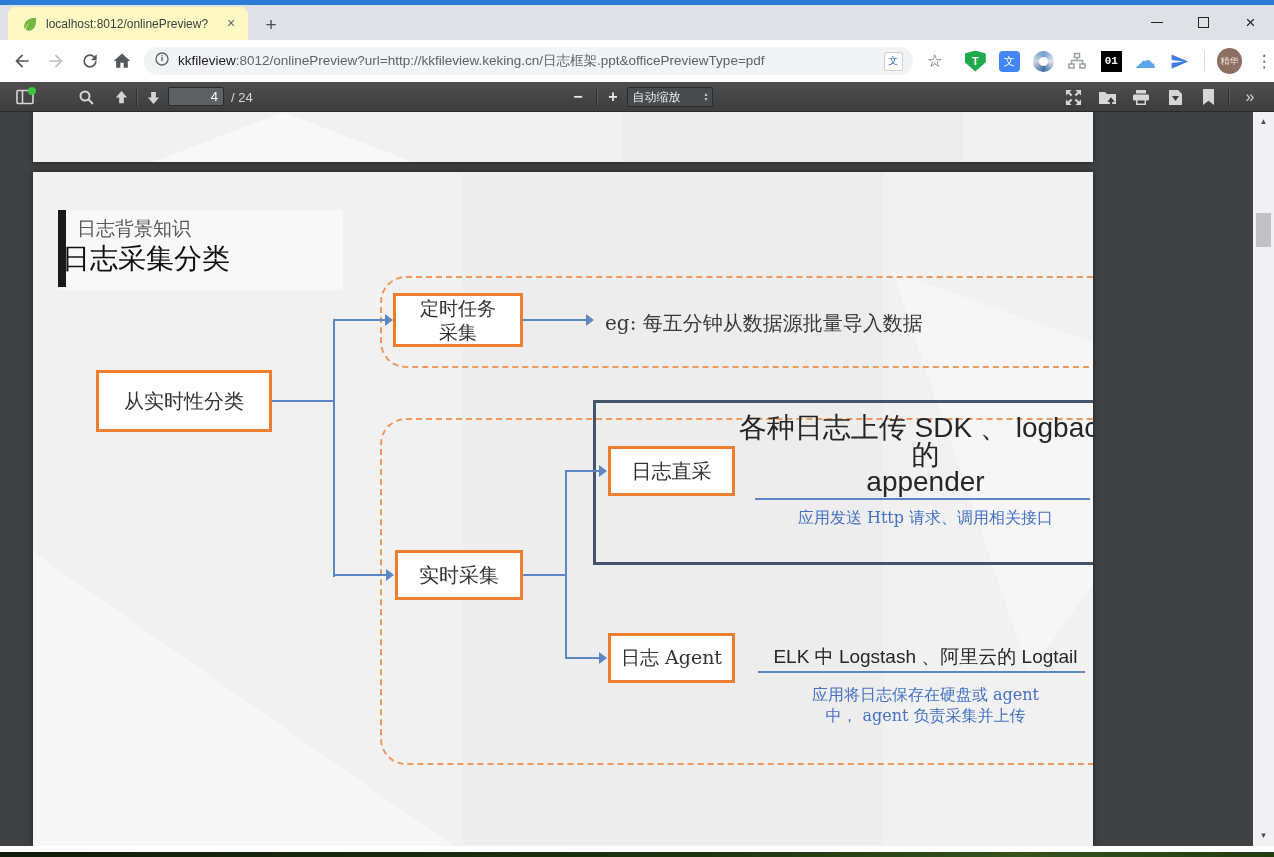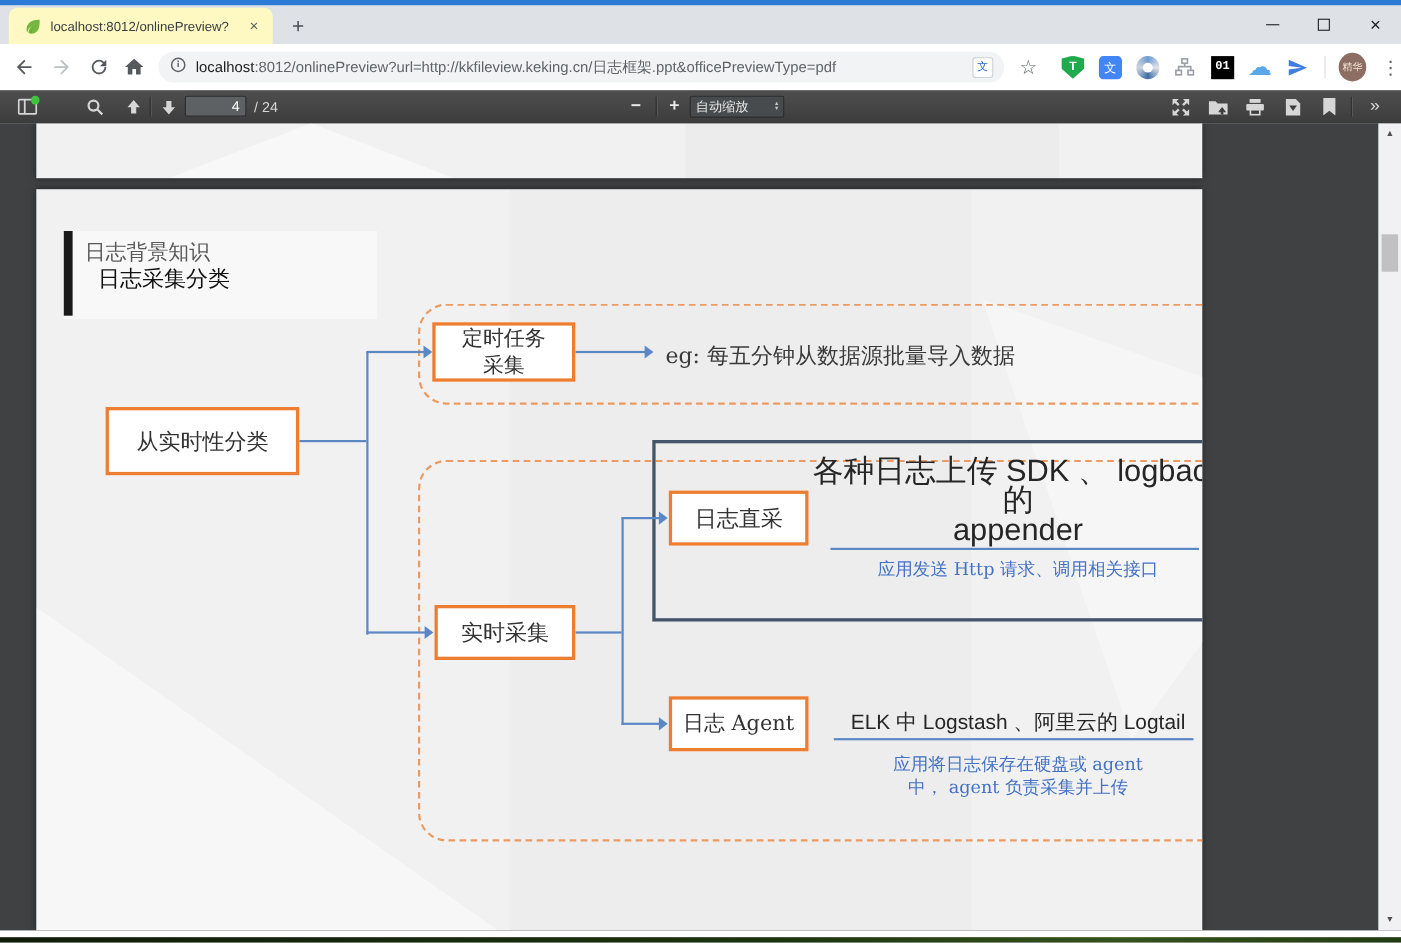--- a/index.html
+++ b/index.html
@@ -176,7 +176,7 @@
             <path fill="#5f6368" d="M12 2a10 10 0 1 0 0 20 10 10 0 0 0 0-20zm0 18a8 8 0 1 1 0-16 8 8 0 0 1 0 16zm-1-11h2v6h-2zm0-3h2v2h-2z"></path>
           </svg>
       </span>
-      <span class="url-text"><span class="url-host">localhost</span><span class="url-rest">:8012/onlinePreview?url=http://kkfileview.keking.cn/日志框架.ppt&amp;officePreviewType=pdf</span></span>
+      <span class="url-text"><span class="url-host">kkfileview</span><span class="url-rest">:8012/onlinePreview?url=http://kkfileview.keking.cn/日志框架.ppt&amp;officePreviewType=pdf</span></span>
       <span class="url-translate">文</span>
     </div>
     <div class="star-btn">☆</div>

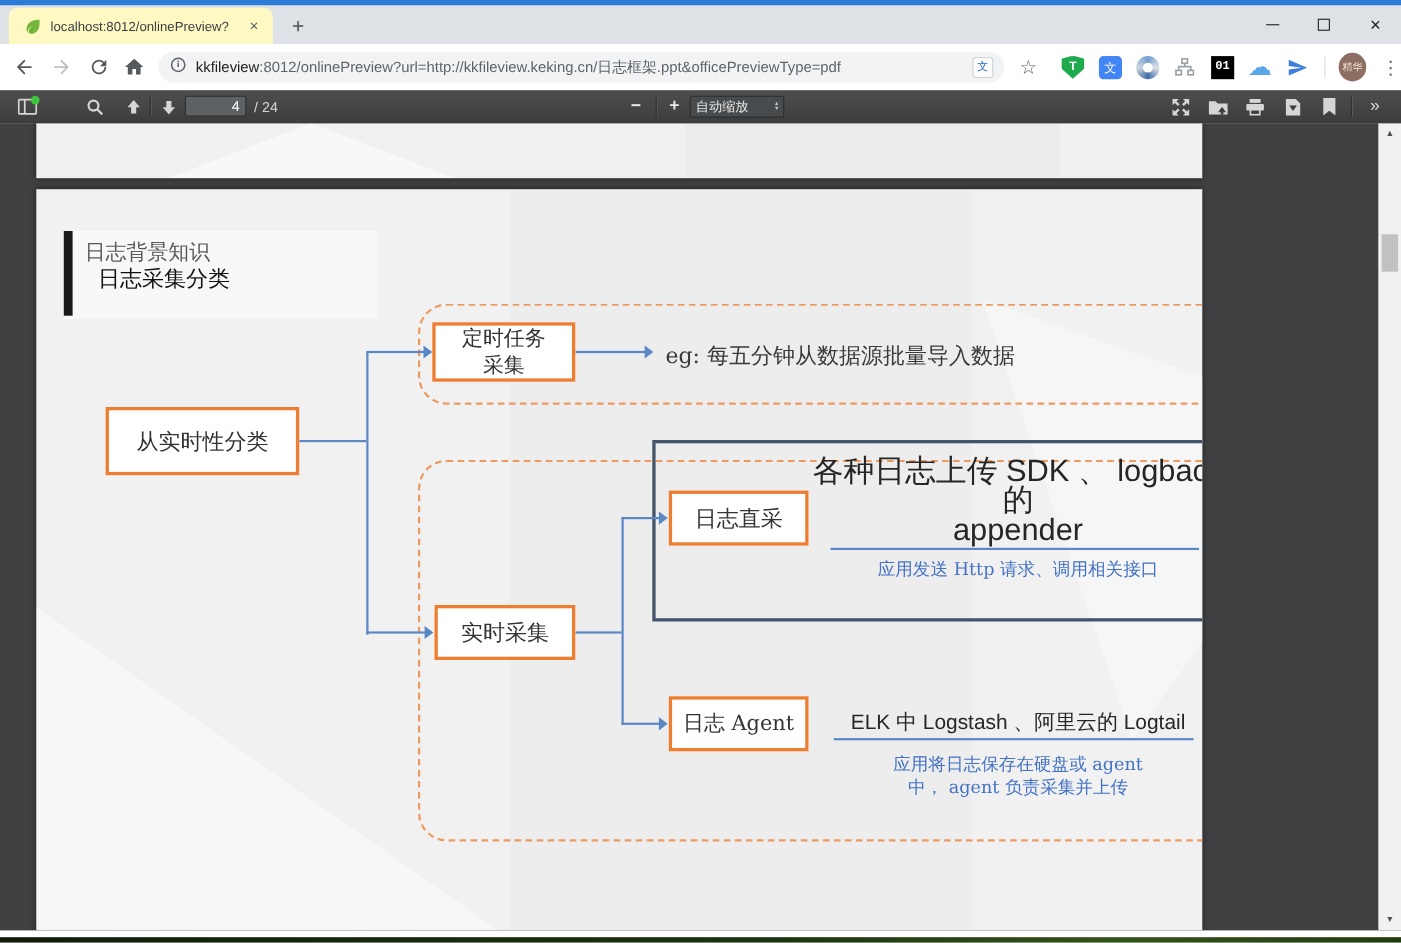--- a/index.html
+++ b/index.html
@@ -90,7 +90,7 @@
   .title-block-bg { position:absolute; left:25px; top:38px; width:285px; height:80px; background:rgba(255,255,255,.5); }
   .title-bar { position:absolute; left:25px; top:38px; width:8px; height:77px; background:#1a1a1a; }
   .slide-subtitle { position:absolute; left:44px; top:44px; font-size:19px; color:#595959; }
-  .slide-title { position:absolute; left:56px; top:68px; font-size:20px; color:#111; }
+  .slide-title { position:absolute; left:29px; top:68px; font-size:28px; color:#111; }
 
   .obox { position:absolute; background:#fff; border:3px solid #ED7D31; display:flex; align-items:center;
           justify-content:center; text-align:center; color:#333; font-family:"DejaVu Serif", serif; }

